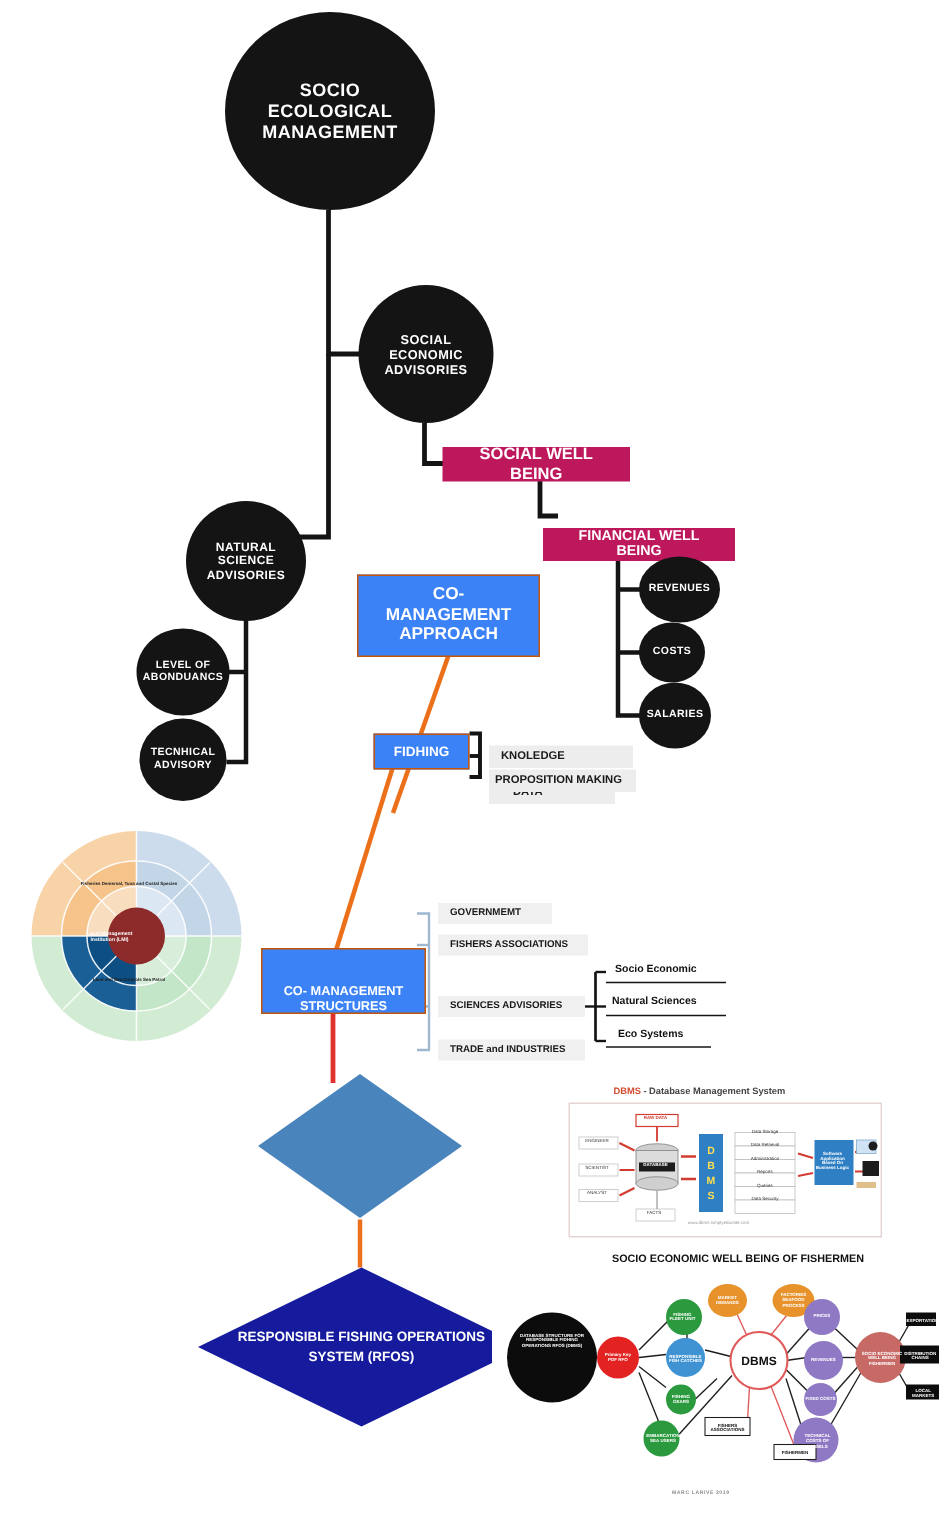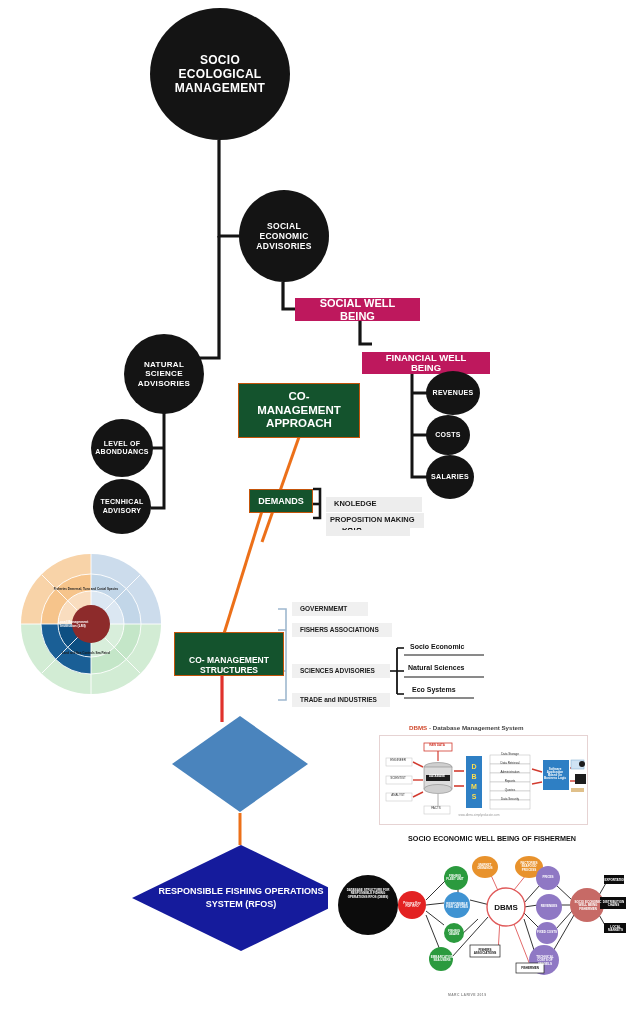--- a/index.html
+++ b/index.html
@@ -15,7 +15,7 @@
   .greybar{background:#ededed;color:#1a1a1a;font-weight:bold;line-height:1.1;
            padding:3px 6px;}
   .greybar.light{background:#f0f0f0;}
-  .orange{background:#14532d;color:#fff;font-weight:bold;line-height:1.2;
+  .orange{background:#3b82f6;color:#fff;font-weight:bold;line-height:1.2;
           border:1px solid #c4540a;}
   .dshape{position:absolute;}
   .lbl{position:absolute;font-weight:bold;}

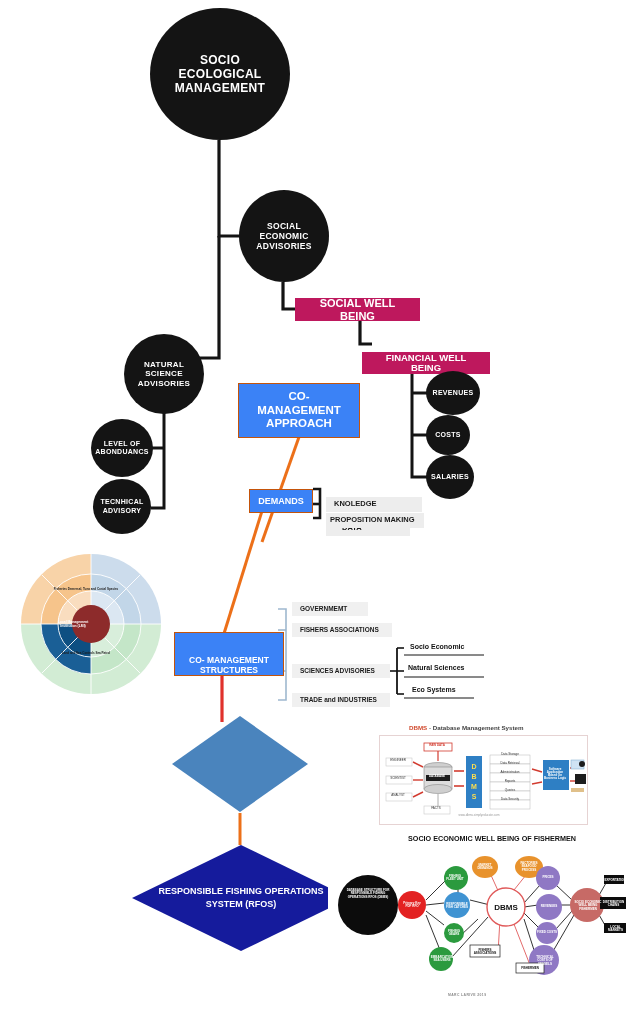--- a/index.html
+++ b/index.html
@@ -112,7 +112,7 @@
   </div>
 
   <div class="node orange" style="left:249px;top:489px;width:64px;height:24px;font-size:9px;">
-    <span>DEMANDS</span>
+    <span>FIDHING</span>
   </div>
 
   <div class="node greybar" style="left:326px;top:481px;width:84px;height:15px;font-size:7.5px;justify-content:flex-start;padding-left:16px;margin-top:40px;">

